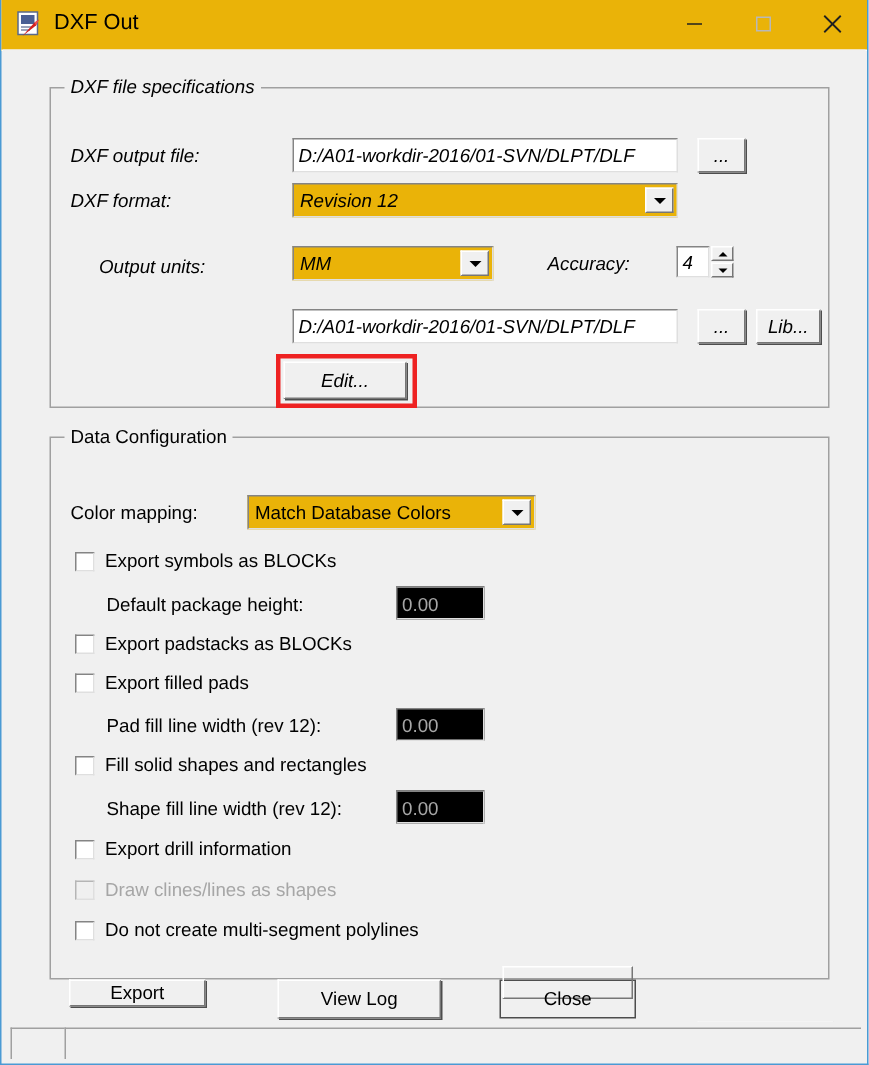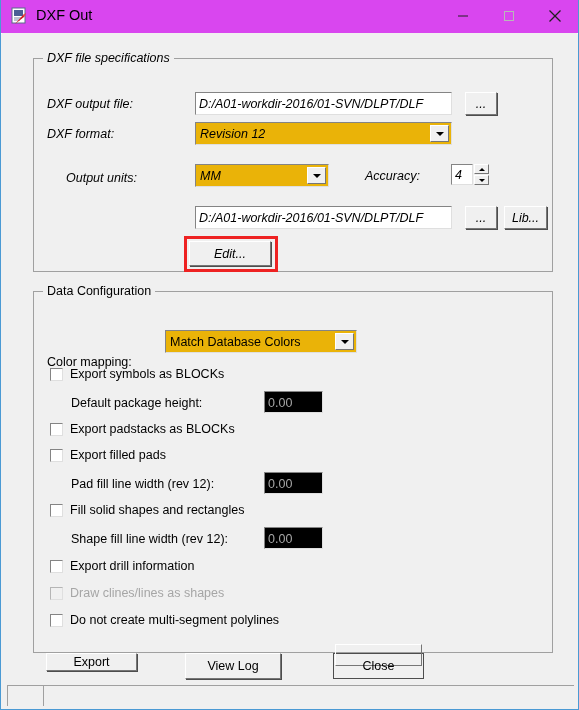--- a/index.html
+++ b/index.html
@@ -33,7 +33,7 @@
     left: 0; top: 0;
     width: 577px;
     height: 33px;
-    background: #d946ef;
+    background: #eab308;
     border-bottom: 1px solid #ffffff;
   }
   #app-icon {

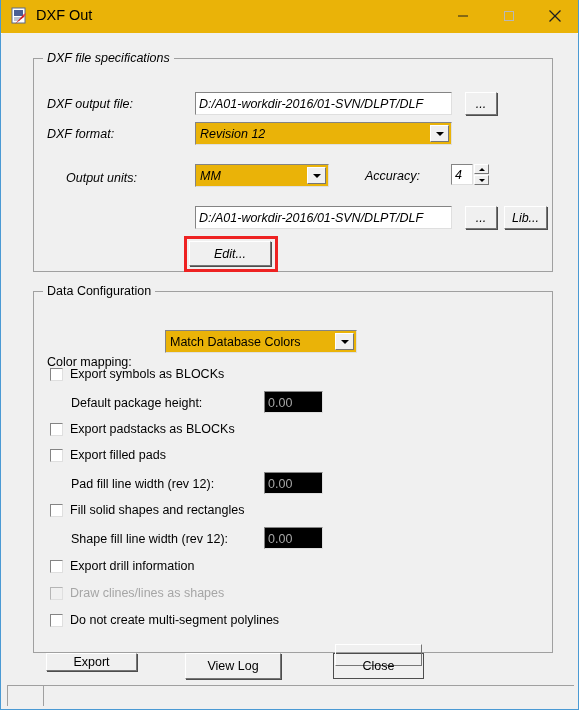--- a/index.html
+++ b/index.html
@@ -375,7 +375,7 @@
     <fieldset class="groupbox" id="grp-data" style="margin:0;padding:0;">
       <span class="group-title">Data Configuration</span>
 
-      <span class="lbl" style="left:13px; top:43px;margin-top:20px;">Color mapping:</span>
+      <span class="lbl" style="left:13px; top:43px;">Color mapping:</span>
       <div class="combo" style="left:131px; top:38px; width:192px; height:23px;">
         <span class="combo-text">Match Database Colors</span>
         <span class="combo-arrow"></span>

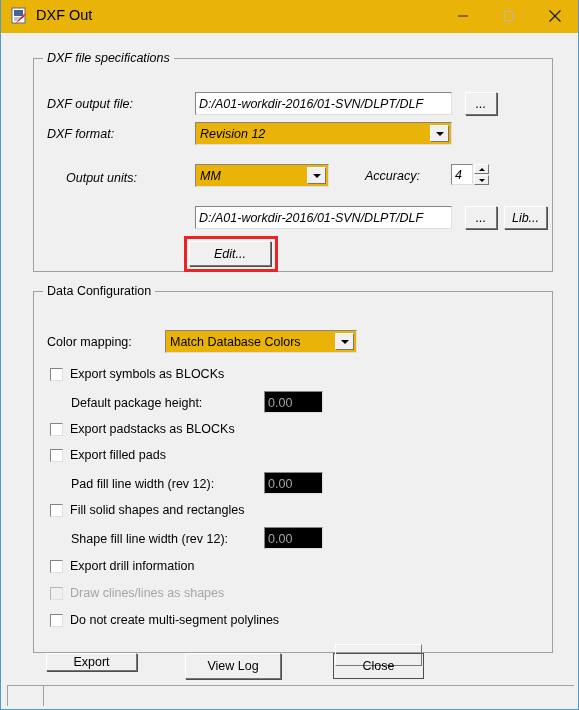--- a/index.html
+++ b/index.html
@@ -430,7 +430,7 @@
       <span>Export</span>
     </div>
 
-    <div class="btn" style="left:183px; top:620px; width:96px; height:26px;">
+    <div class="btn" style="left:183px; top:620px; width:109px; height:26px;">
       <span>View Log</span>
     </div>
 

